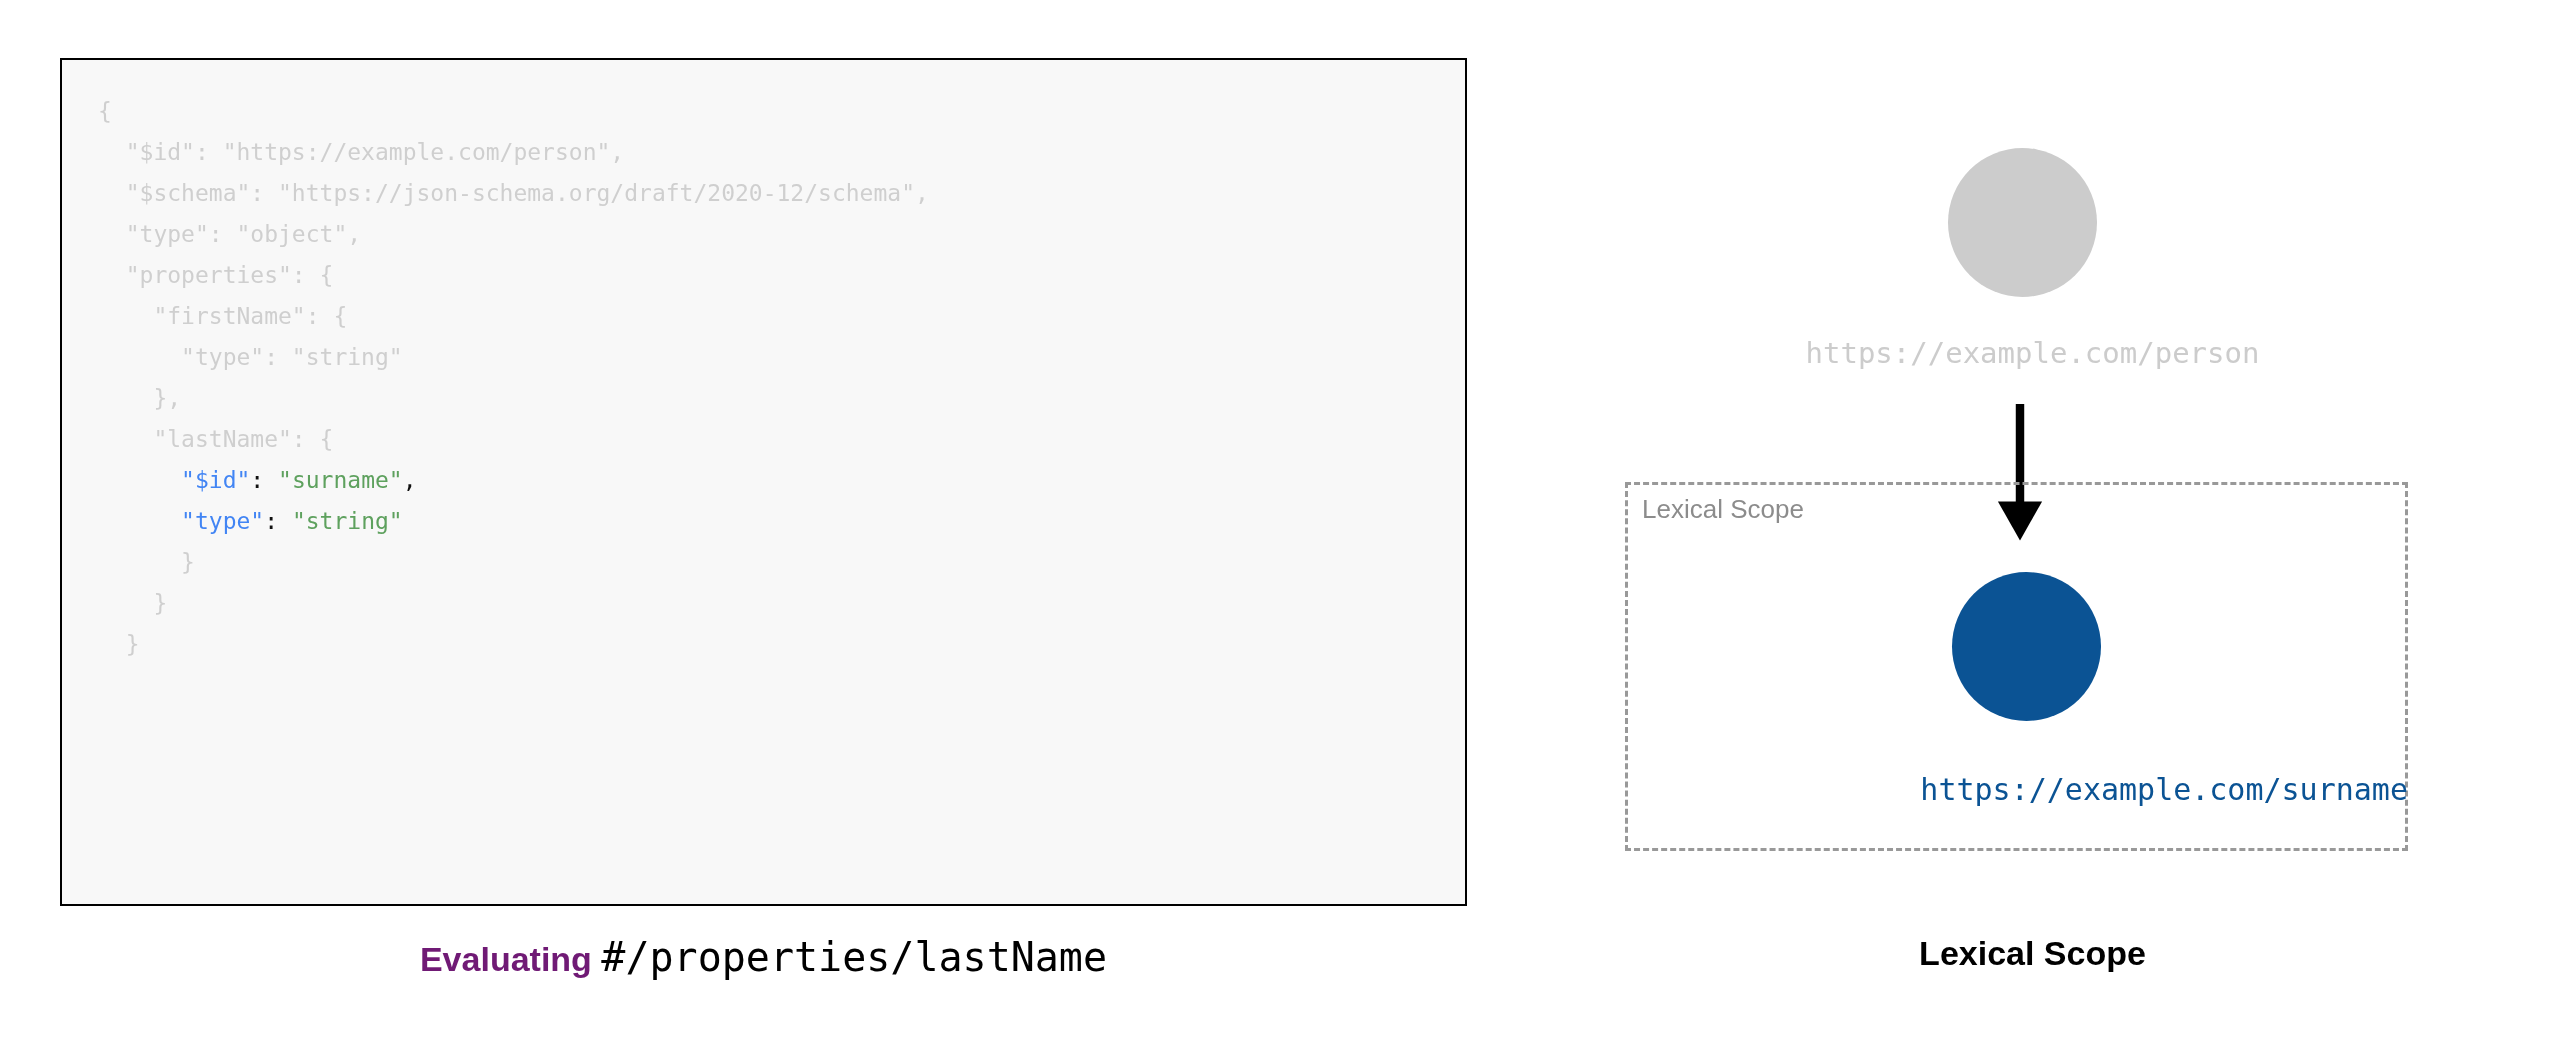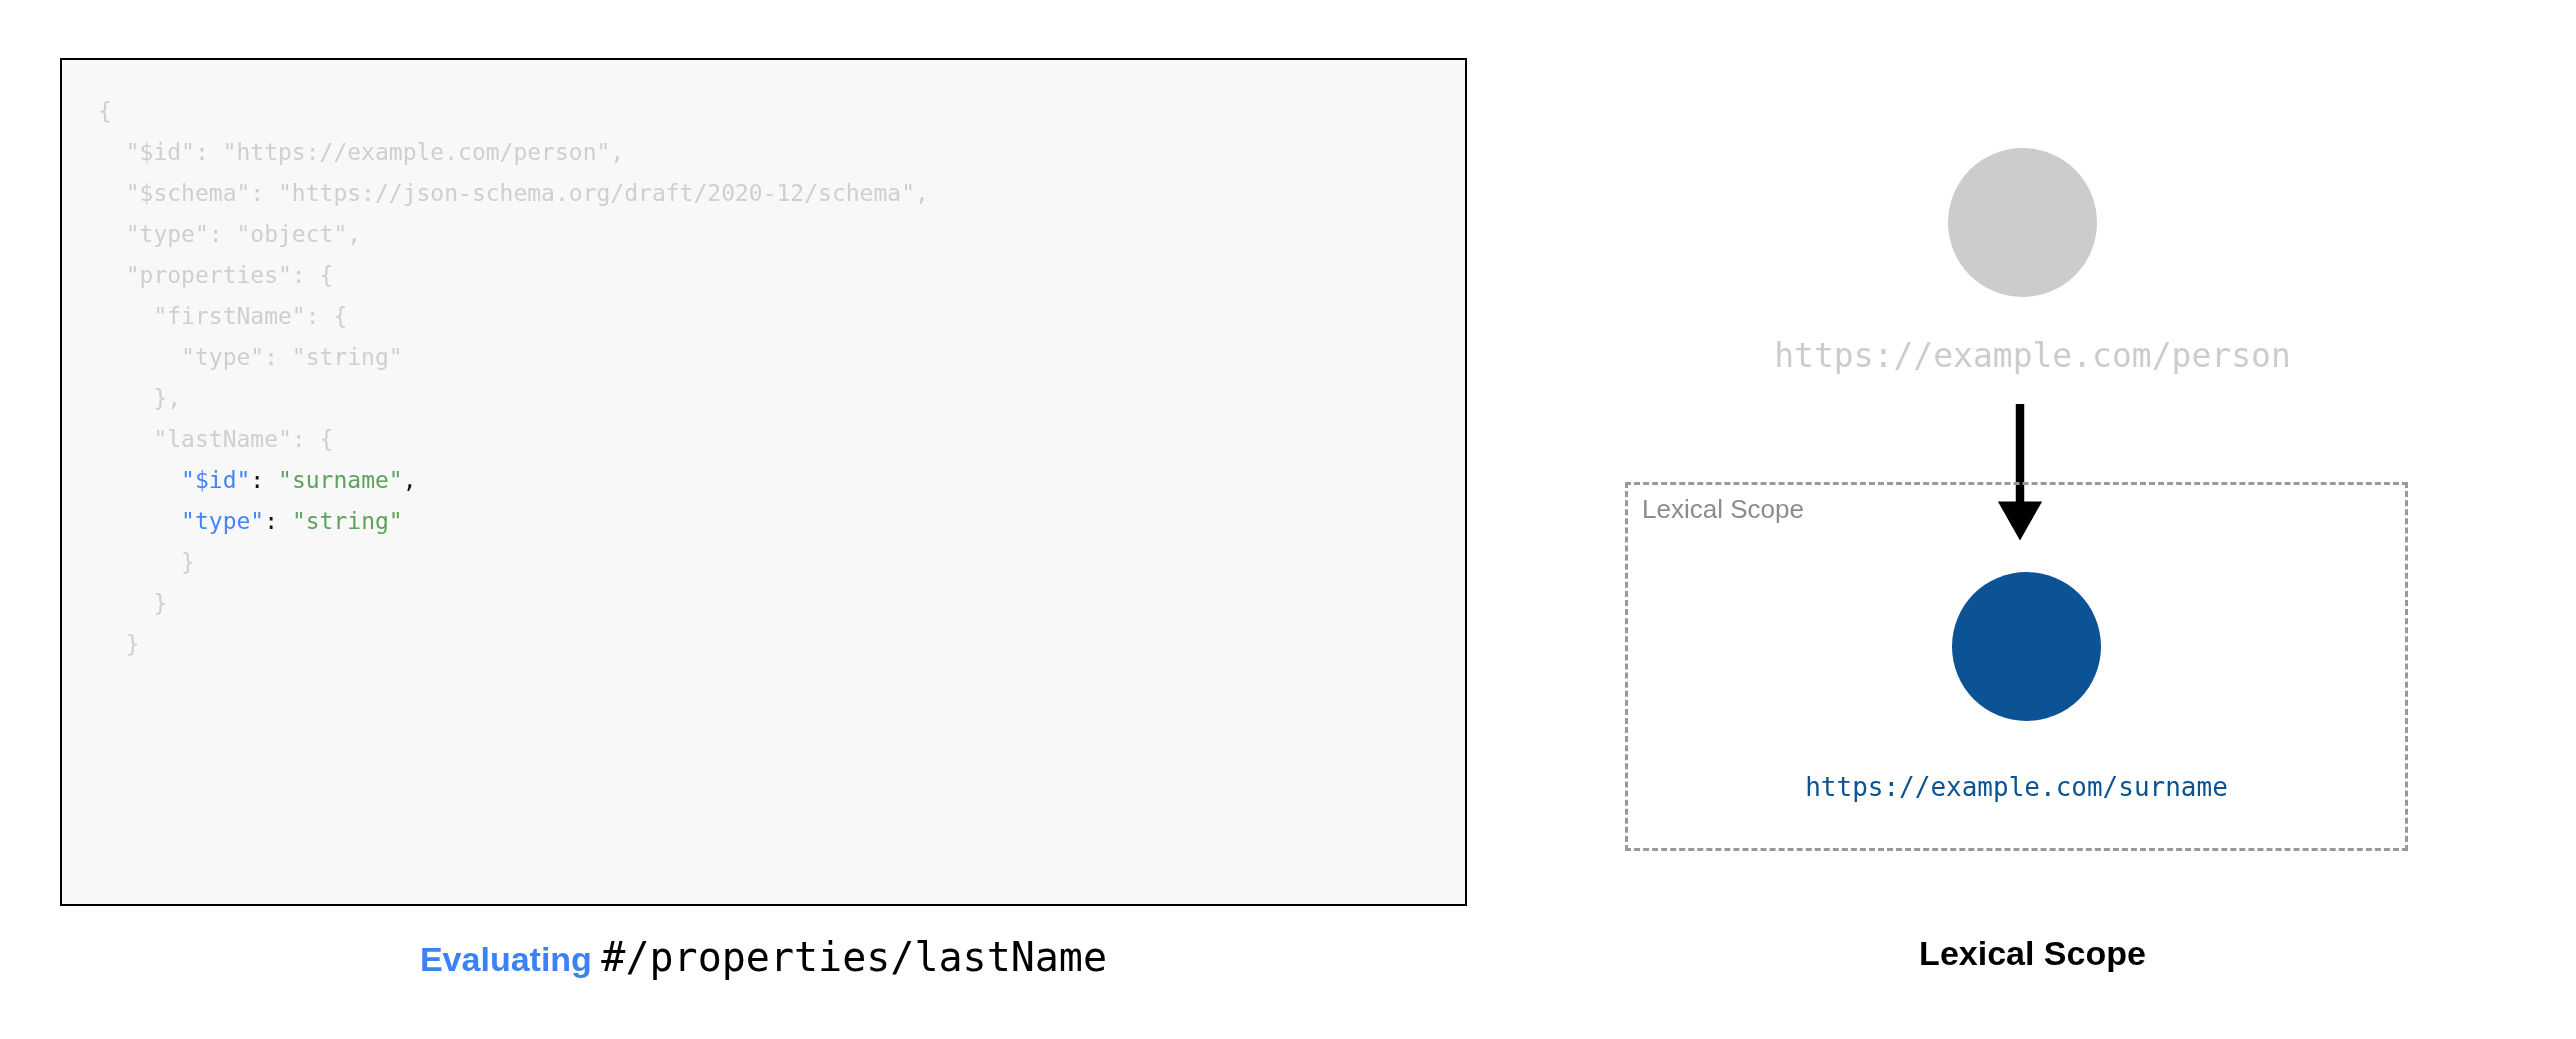--- a/index.html
+++ b/index.html
@@ -98,7 +98,7 @@
     width: 1013px;
     text-align: center;
     font-family: "DejaVu Sans Mono", monospace;
-    font-size: 33px;
+    font-size: 29px;
     color: #cccccc;
     white-space: nowrap;
   }

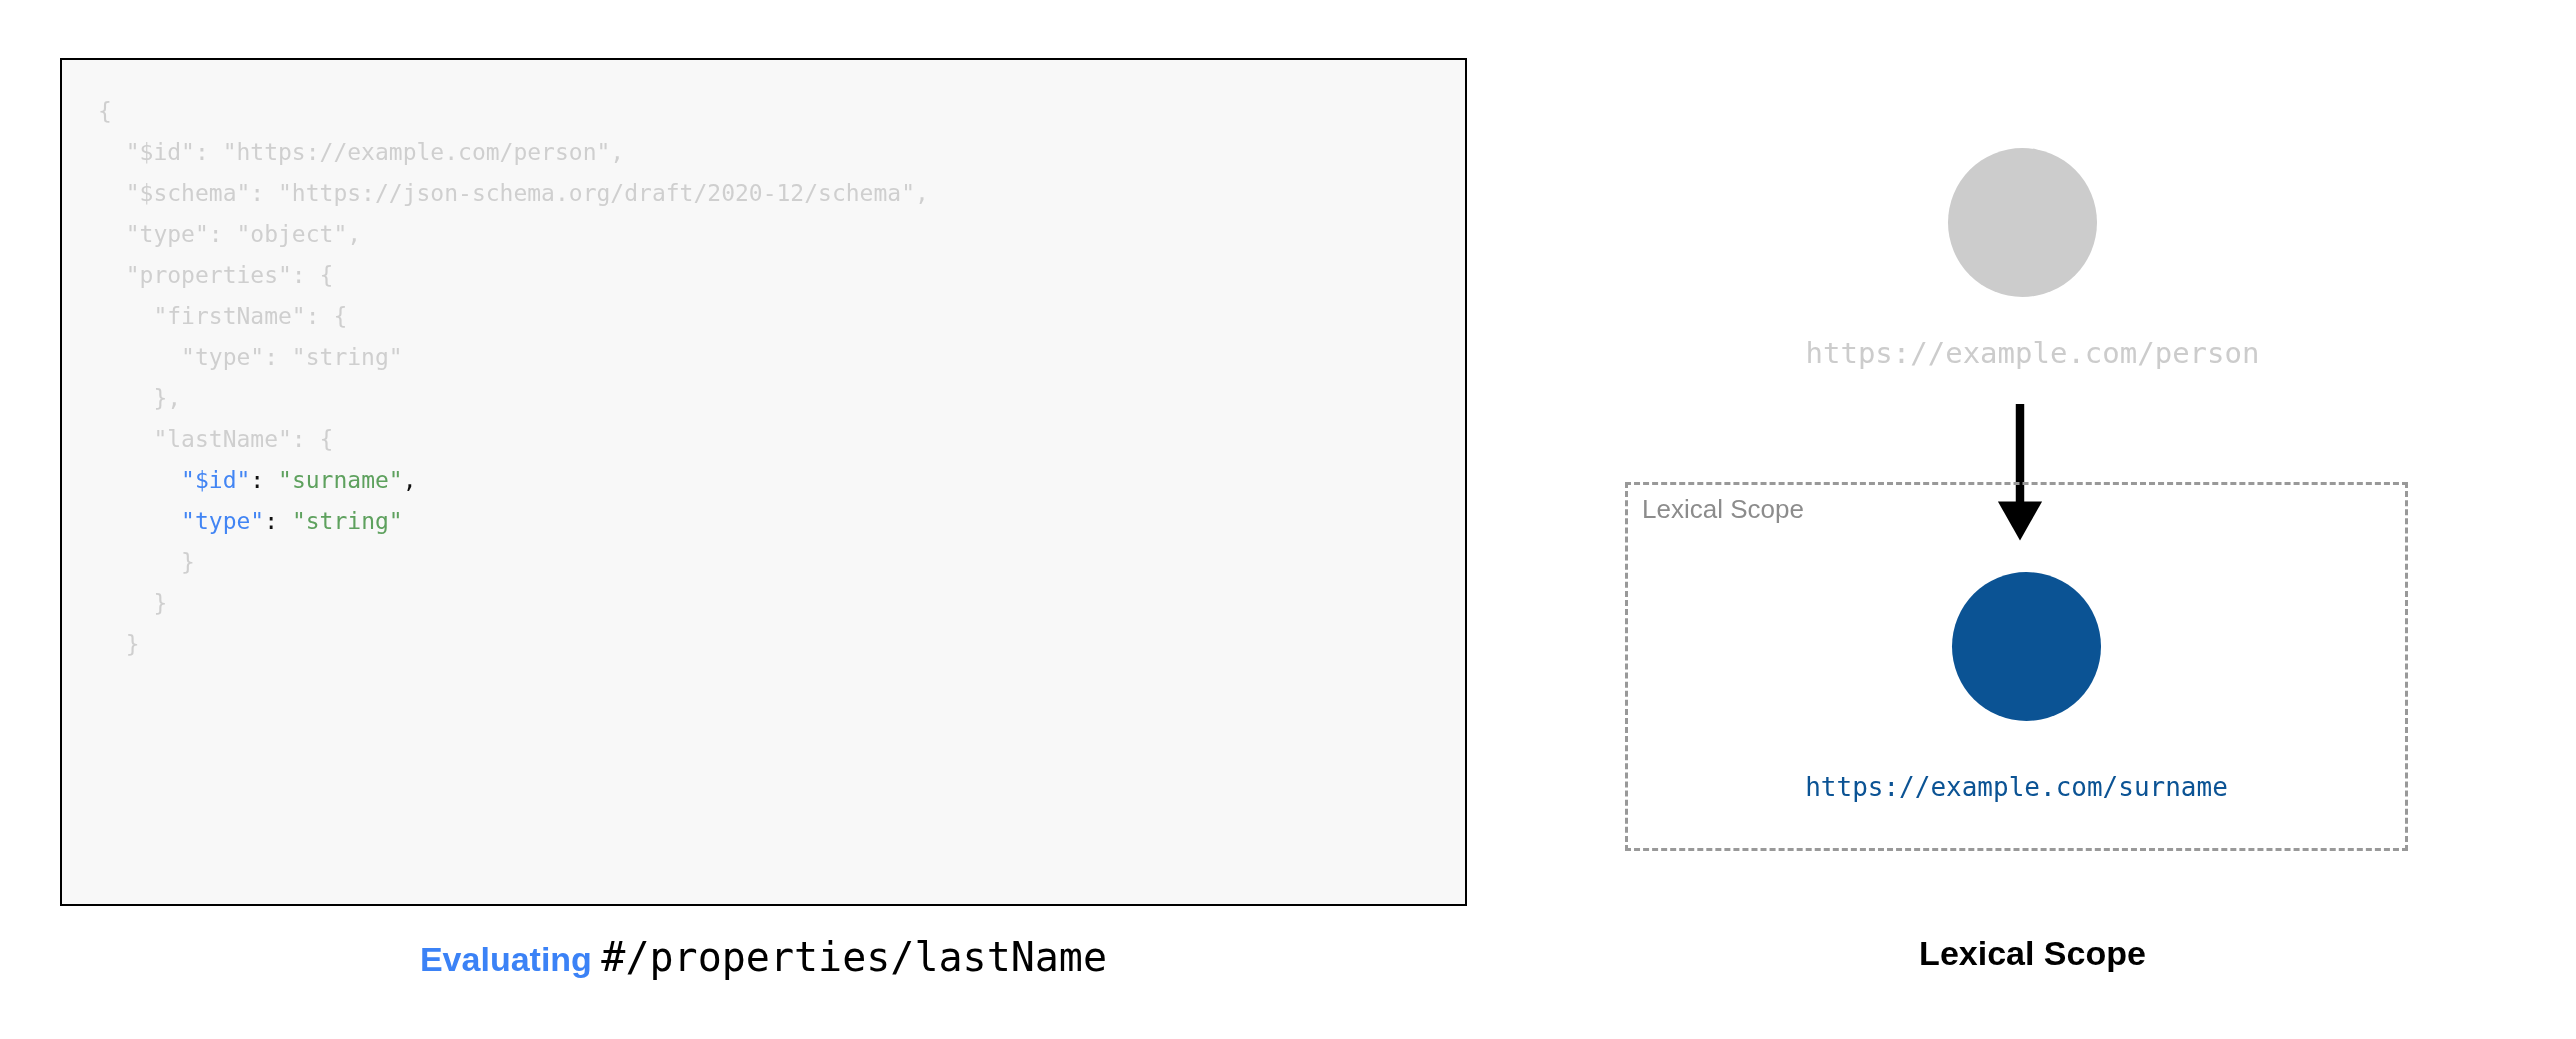--- a/index.html
+++ b/index.html
@@ -148,9 +148,9 @@
     left: 99px;
     top: 772px;
     width: 783px;
-    text-align: center;
-    font-family: "DejaVu Sans Mono", monospace;
-    font-size: 26px;
+    text-align: right;
+    font-family: "DejaVu Sans Mono", monospace;
+    font-size: 30px;
     color: #0b5394;
     white-space: nowrap;
   }

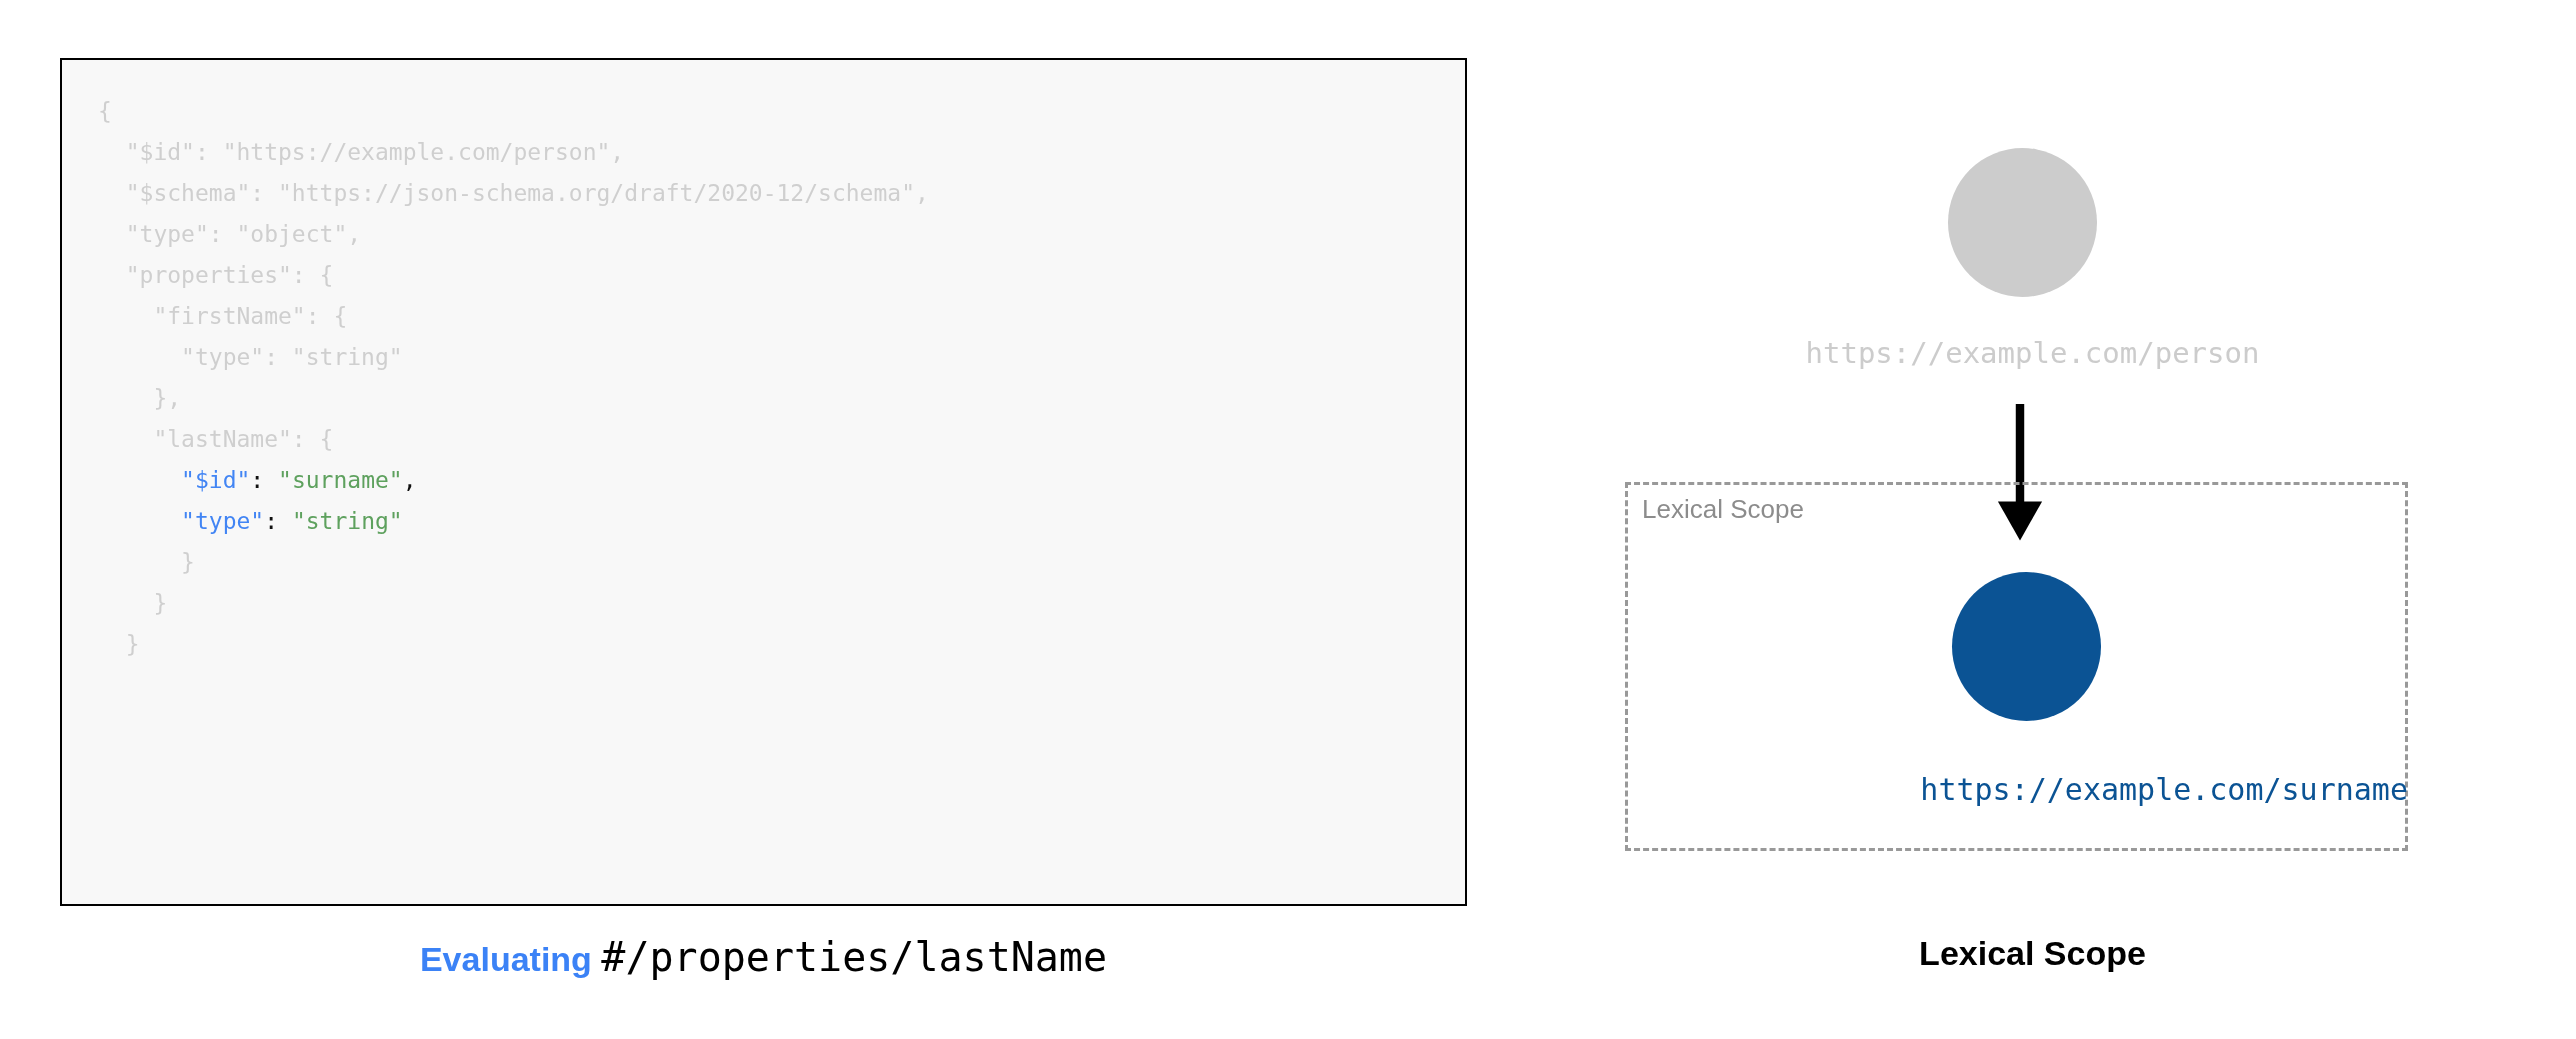--- a/index.html
+++ b/index.html
@@ -64,7 +64,7 @@
     font-family: "Liberation Sans", sans-serif;
     font-weight: bold;
     font-size: 34px;
-    color: #3b82f6;
+    color: #701a75;
   }
   #left-caption .cap-mono {
     font-family: "DejaVu Sans Mono", monospace;

